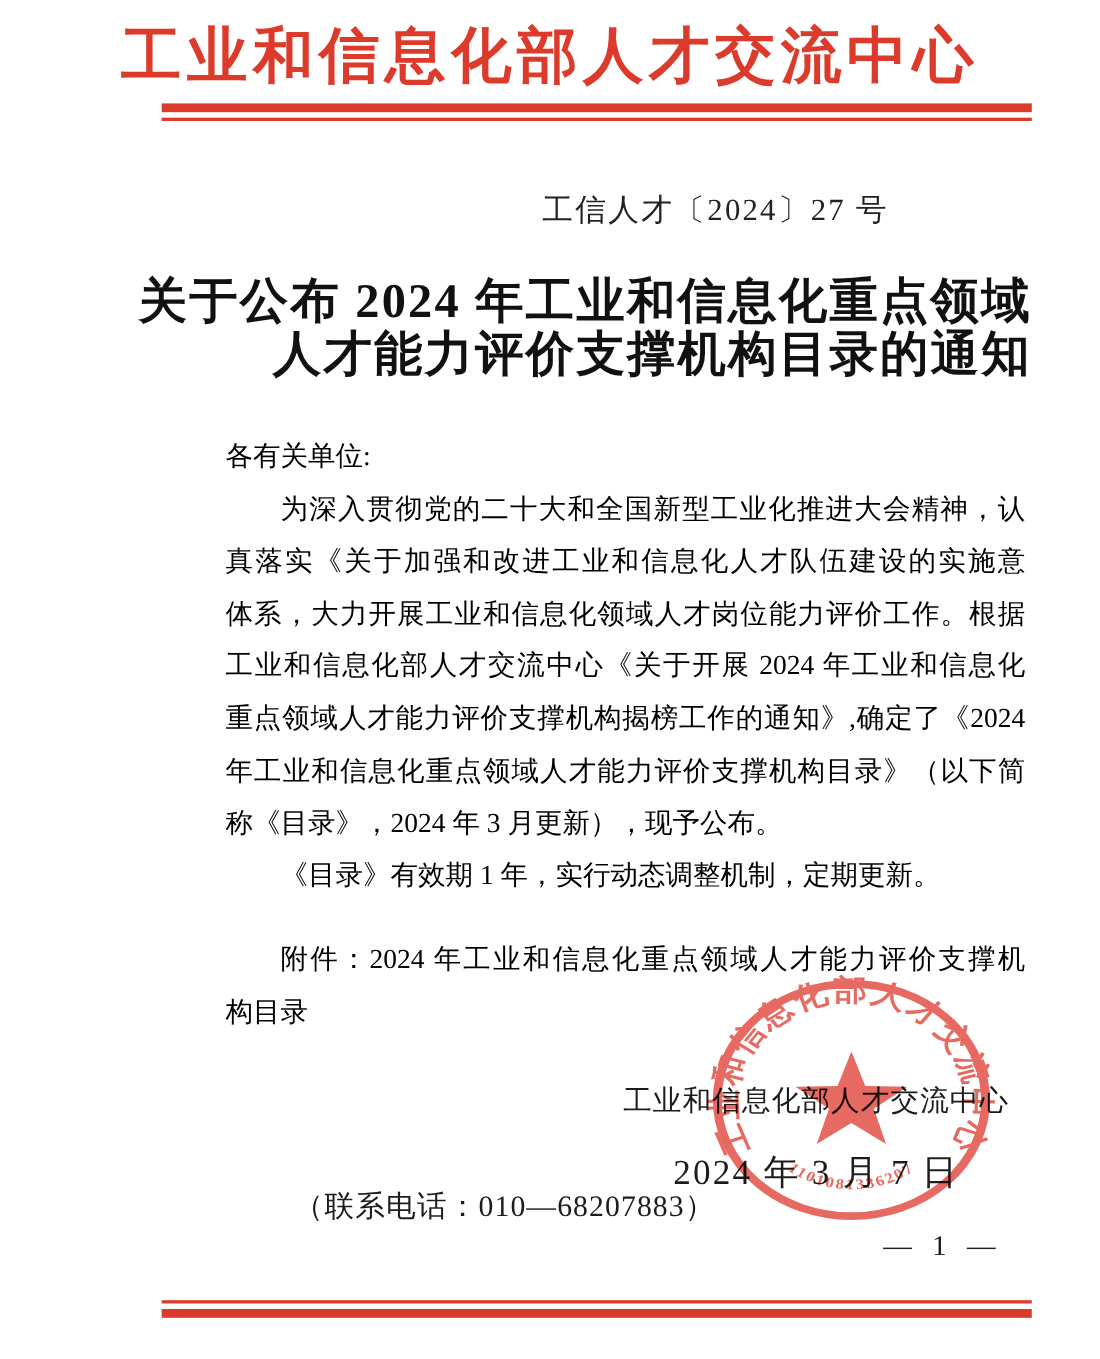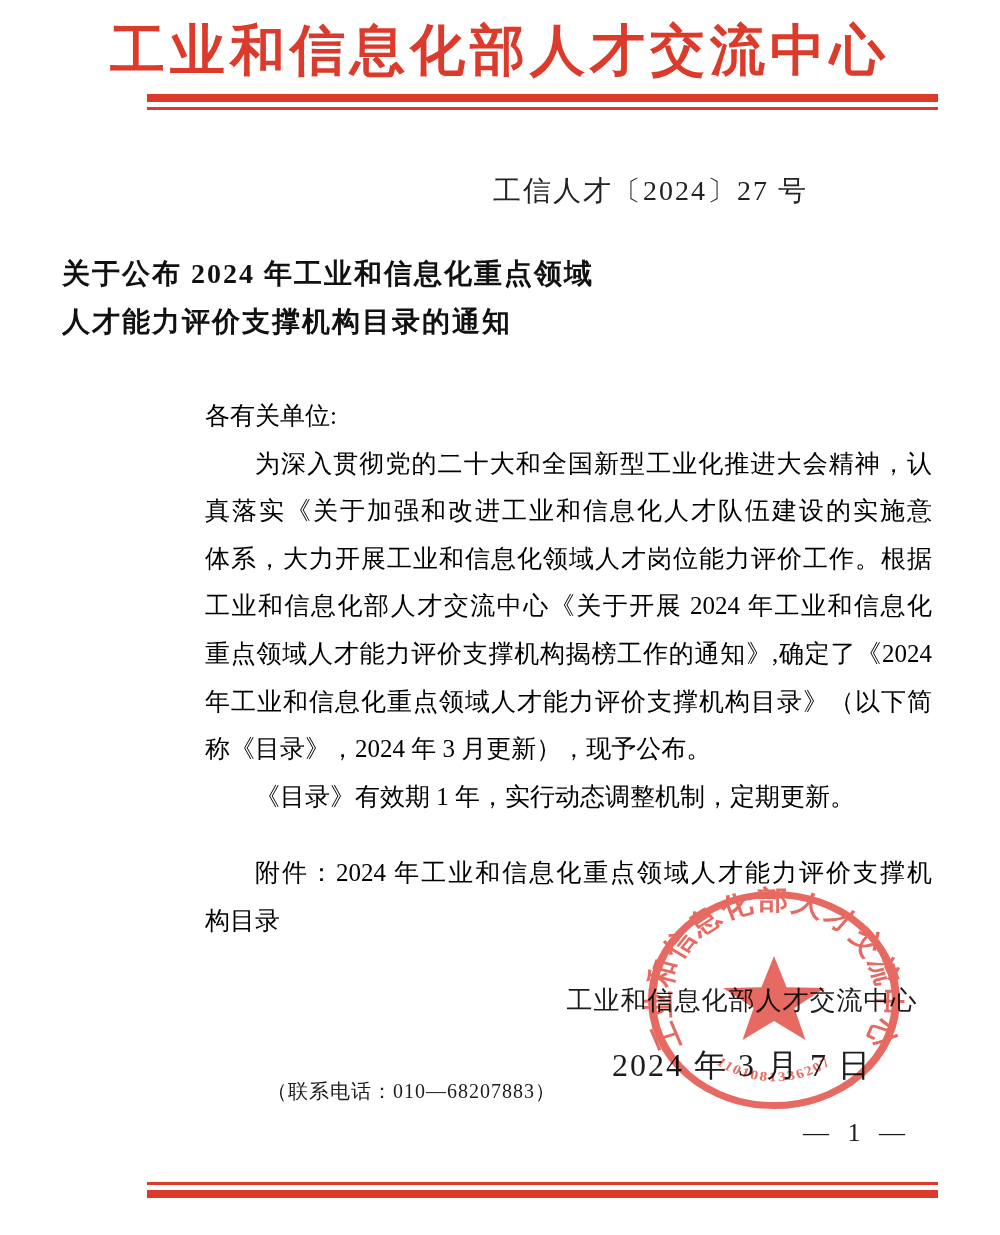--- a/index.html
+++ b/index.html
@@ -25,8 +25,8 @@
     font-size:28px; letter-spacing:2px; color:#222;
   }
   .doc-title {
-    position:absolute; top:250px; left:0; right:0; text-align:left;
-    font-size:28px; font-weight:bold; line-height:48px; letter-spacing:2px;
+    position:absolute; top:250px; left:0; right:0; text-align:right;
+    font-size:44px; font-weight:bold; line-height:48px; letter-spacing:2px;
     color:#111;
   }
   .body-block {

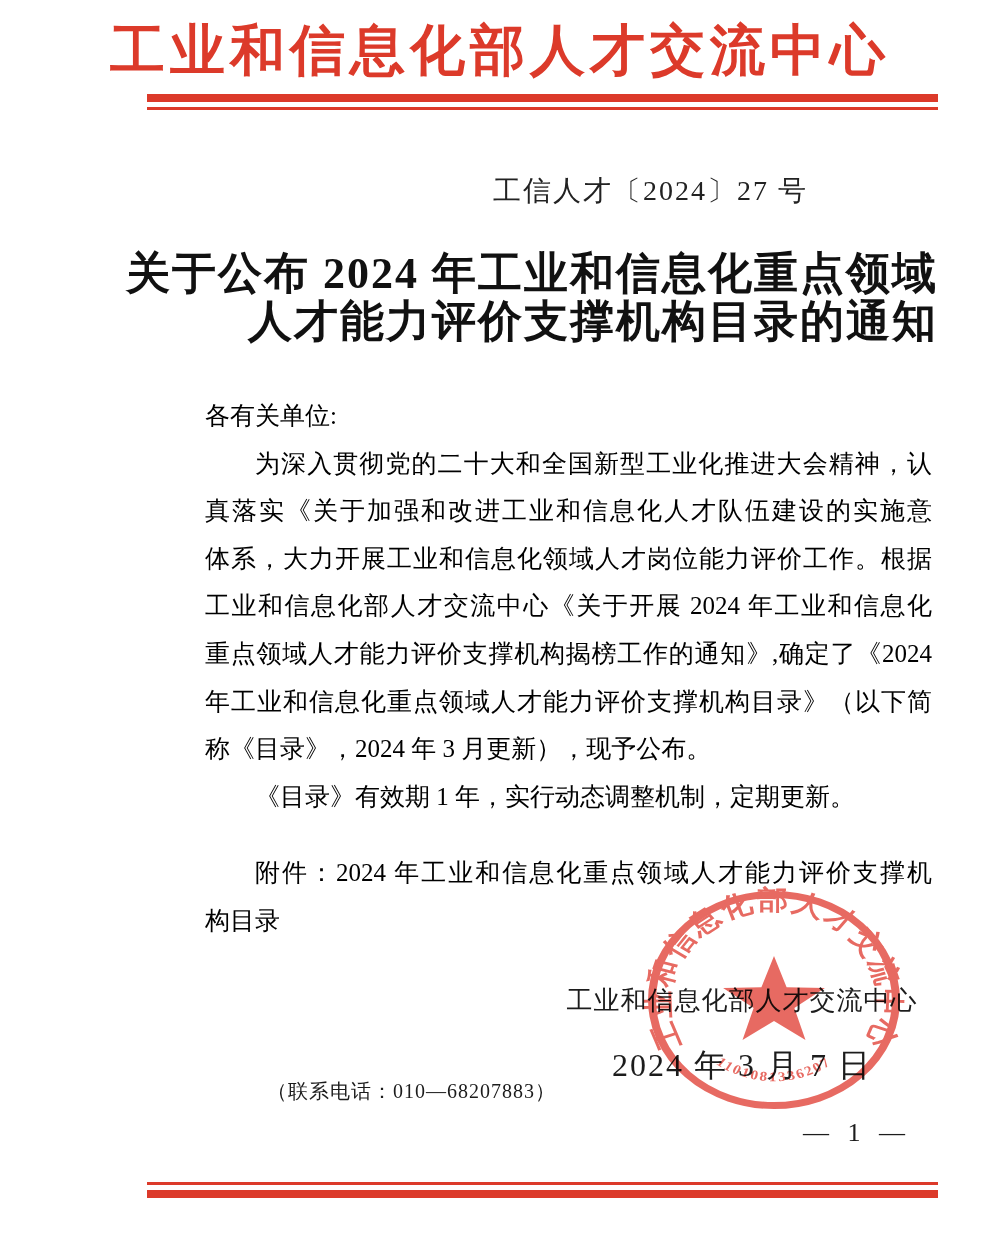--- a/index.html
+++ b/index.html
@@ -40,7 +40,7 @@
   .signature { position:absolute; top:985px; left:440px; width:480px; text-align:center; }
   .signature-org  { font-size:26px; line-height:32px; letter-spacing:1px; }
   .signature-date { font-size:32px; line-height:32px; margin-top:32px; letter-spacing:2px; }
-  .contact-phone { position:absolute; top:1078px; left:205px; font-size:20px; letter-spacing:1px; }
+  .contact-phone { position:absolute; top:1078px; left:205px; font-size:27px; letter-spacing:1px; }
   .page-number { position:absolute; top:1118px; left:690px; width:210px; text-align:center; font-size:26px; letter-spacing:6px; }
   .seal {
     position:absolute; top:884px; left:578px; width:268px; height:232px;

